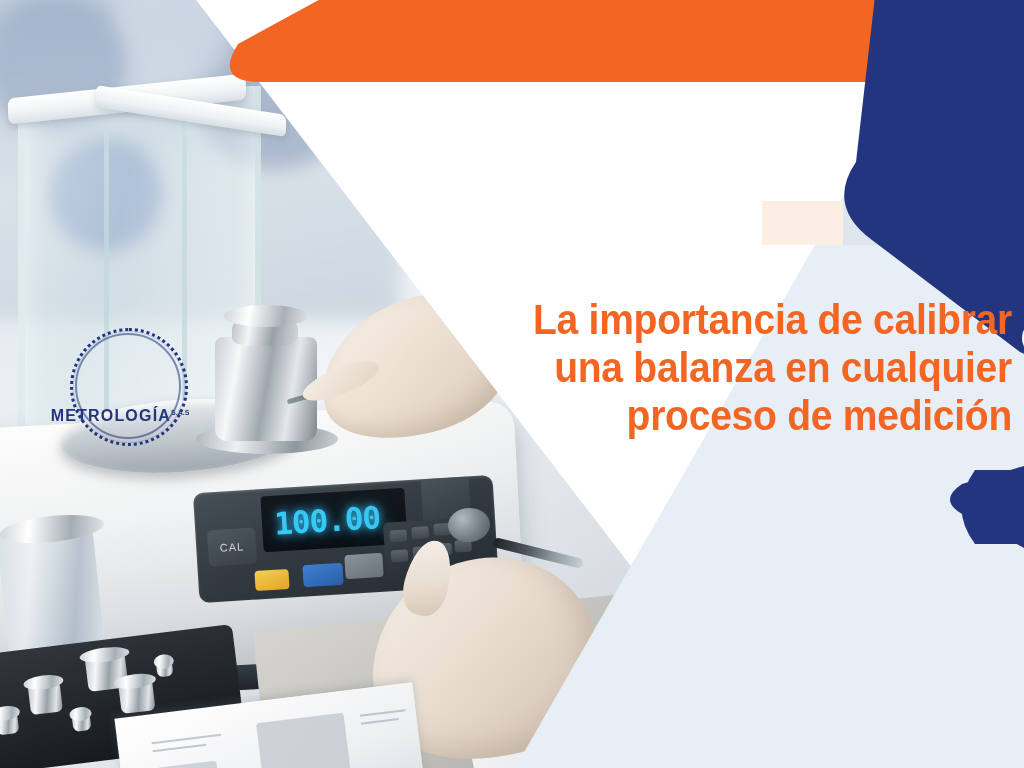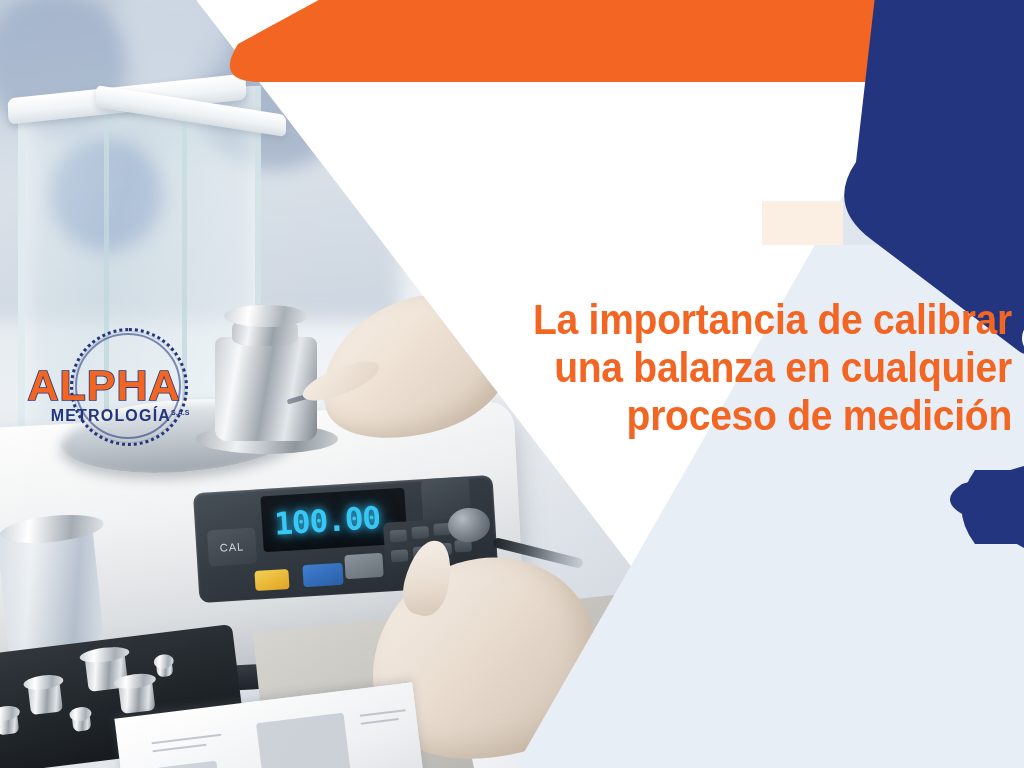--- a/index.html
+++ b/index.html
@@ -542,7 +542,6 @@
   <div class="logo">
     <div class="logo-ring"></div>
     <div class="logo-ring2"></div>
-    <div class="logo-alpha">ALPHA</div>
     <div class="logo-metro"><span>METROLOGÍA</span><span class="logo-sas">S.A.S</span></div>
   </div>
 

